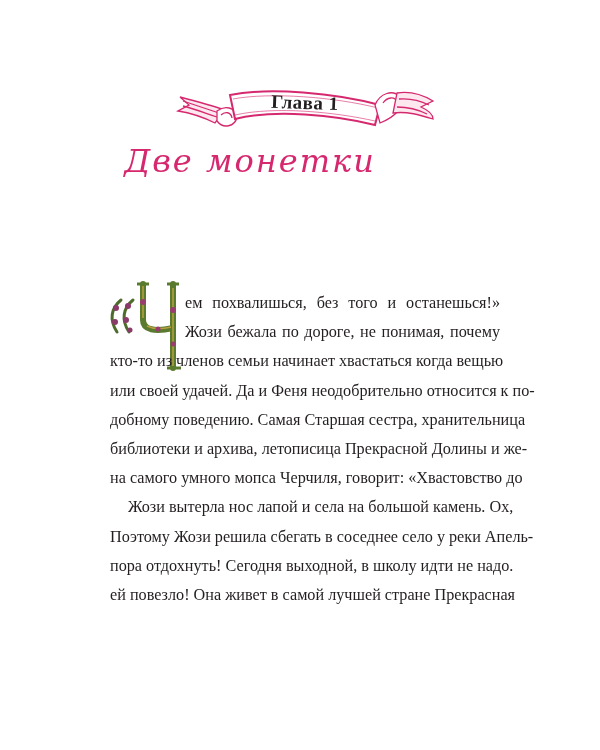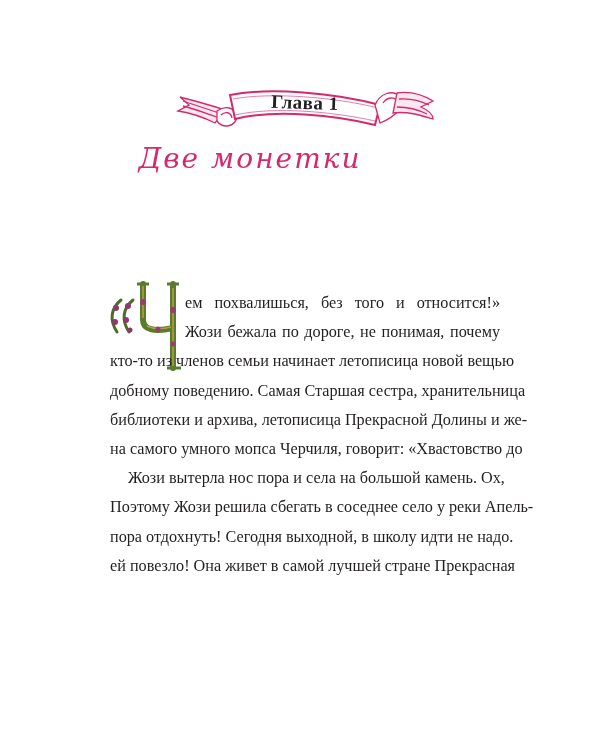--- a/index.html
+++ b/index.html
@@ -55,7 +55,7 @@
       text-align: center;
       font-family: "DejaVu Serif", serif;
       font-style: italic;
-      font-size: 28px;
+      font-size: 32px;
       color: #d6286e;
       letter-spacing: 2px;
     }

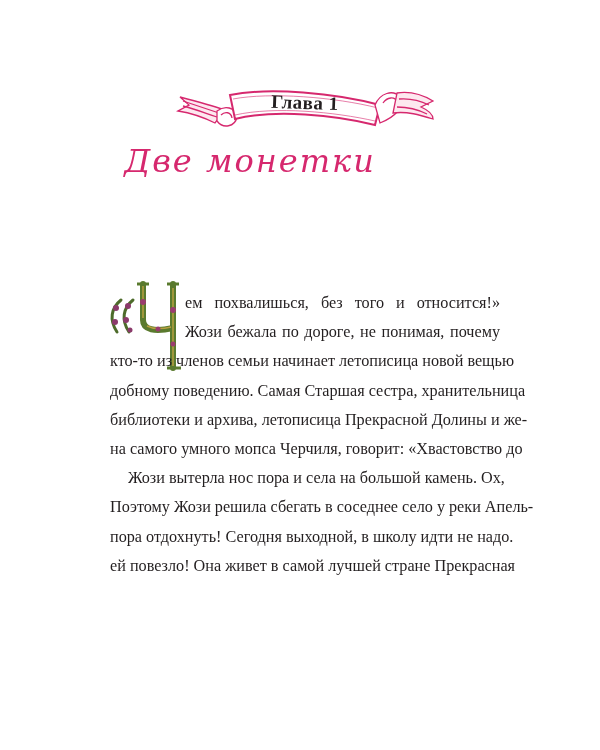--- a/index.html
+++ b/index.html
@@ -169,7 +169,7 @@
 
   <div class="body-text">
     <div>
-      <span class="line indent-cap">ем похвалишься, без того и относится!»</span>
+      <span class="line indent-cap">ем похвалишься, без того и останешься!»</span>
       <span class="line indent-cap">Жози бежала по дороге, не понимая, почему</span>
       <span class="line">кто-то из членов семьи начинает летописица новой вещью</span>
       <span class="line">добному поведению. Самая Старшая сестра, хранительница</span>

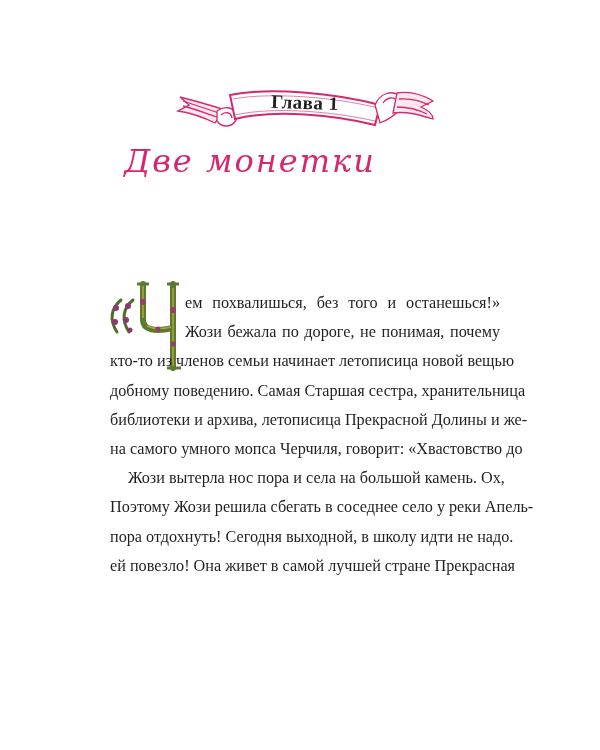--- a/index.html
+++ b/index.html
@@ -171,7 +171,7 @@
     <div>
       <span class="line indent-cap">ем похвалишься, без того и останешься!»</span>
       <span class="line indent-cap">Жози бежала по дороге, не понимая, почему</span>
-      <span class="line">кто-то из членов семьи начинает летописица новой вещью</span>
+      <span class="line">кто-то из членов семьи начинает хвастаться когда вещью</span>
       <span class="line">добному поведению. Самая Старшая сестра, хранительница</span>
       <span class="line">библиотеки и архива, летописица Прекрасной Долины и же-</span>
       <span class="line">на самого умного мопса Черчиля, говорит: «Хвастовство до</span>

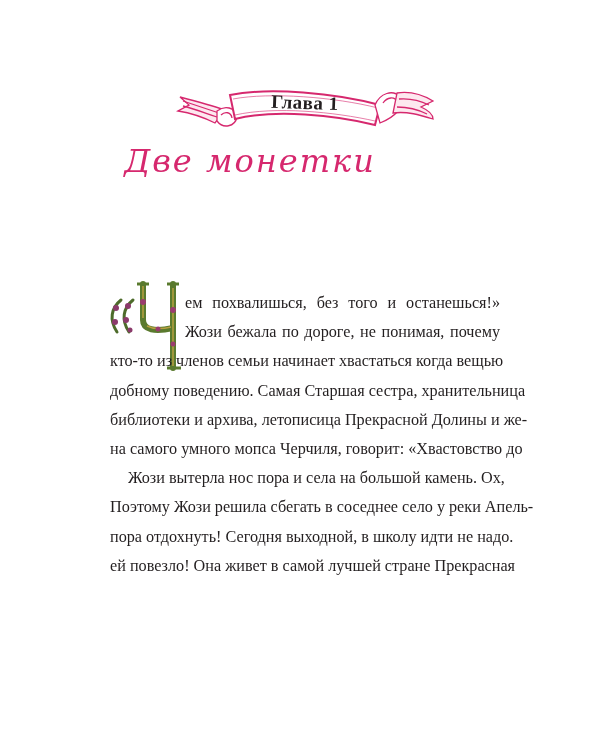--- a/index.html
+++ b/index.html
@@ -172,6 +172,7 @@
       <span class="line indent-cap">ем похвалишься, без того и останешься!»</span>
       <span class="line indent-cap">Жози бежала по дороге, не понимая, почему</span>
       <span class="line">кто-то из членов семьи начинает хвастаться когда вещью</span>
+      <span class="line">или своей удачей. Да и Феня неодобрительно относится к по-</span>
       <span class="line">добному поведению. Самая Старшая сестра, хранительница</span>
       <span class="line">библиотеки и архива, летописица Прекрасной Долины и же-</span>
       <span class="line">на самого умного мопса Черчиля, говорит: «Хвастовство до</span>

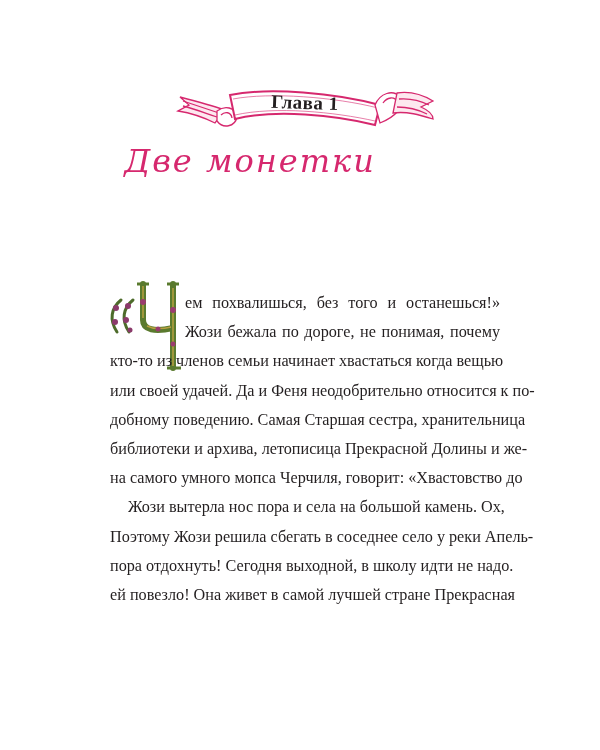--- a/index.html
+++ b/index.html
@@ -178,7 +178,7 @@
       <span class="line">на самого умного мопса Черчиля, говорит: «Хвастовство до</span>
     </div>
     <div>
-      <span class="line indent-para">Жози вытерла нос пора и села на большой камень. Ох,</span>
+      <span class="line indent-para">Жози вытерла нос лапой и села на большой камень. Ох,</span>
       <span class="line">Поэтому Жози решила сбегать в соседнее село у реки Апель-</span>
       <span class="line">пора отдохнуть! Сегодня выходной, в школу идти не надо.</span>
       <span class="line">ей повезло! Она живет в самой лучшей стране Прекрасная</span>

